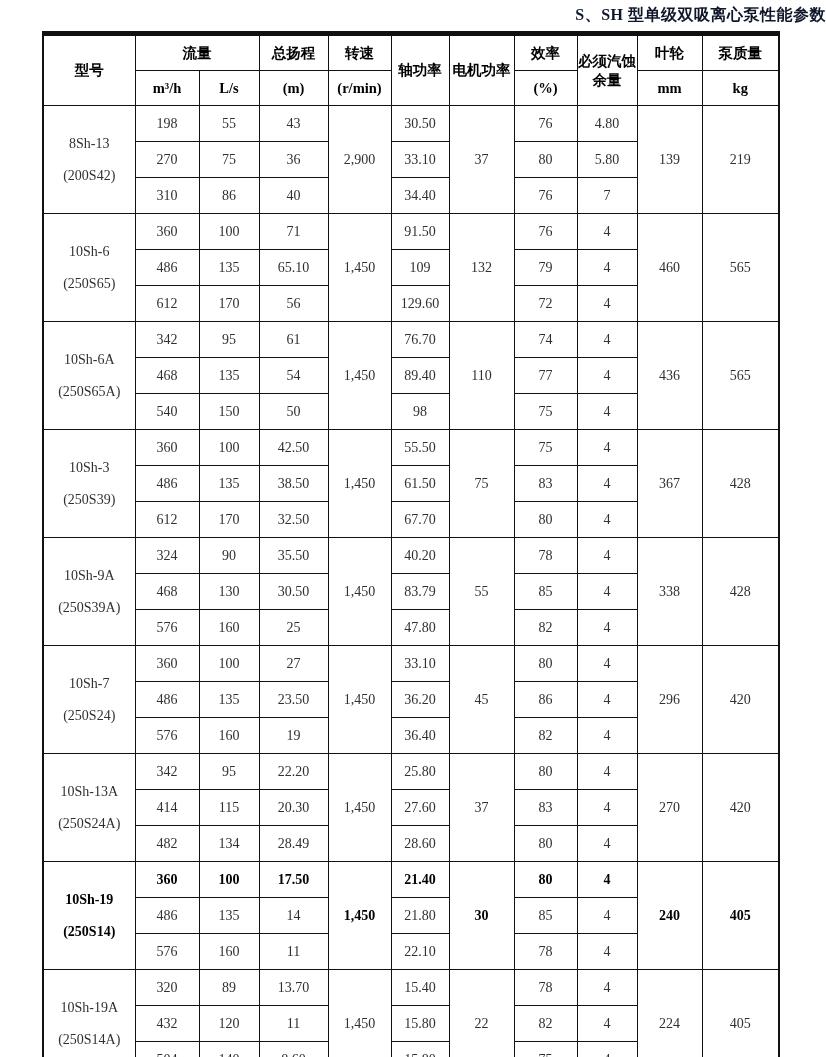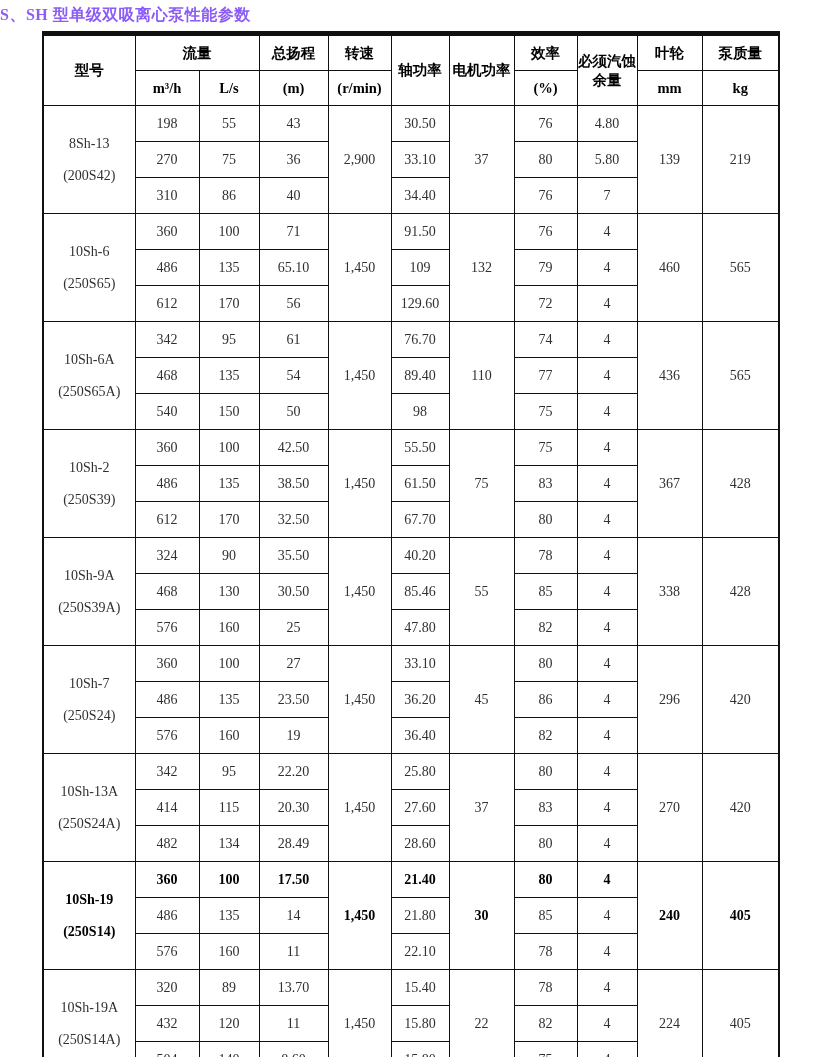--- a/index.html
+++ b/index.html
@@ -18,10 +18,10 @@
   }
   .title {
     margin: 5px 0 5px 0;
-    text-align: left;
+    text-align: right;
     font-size: 16px;
     font-weight: bold;
-    color: #8b5cf6;
+    color: #0f172a;
     letter-spacing: 0.5px;
     font-family: "Liberation Serif", "DejaVu Serif", serif;
   }

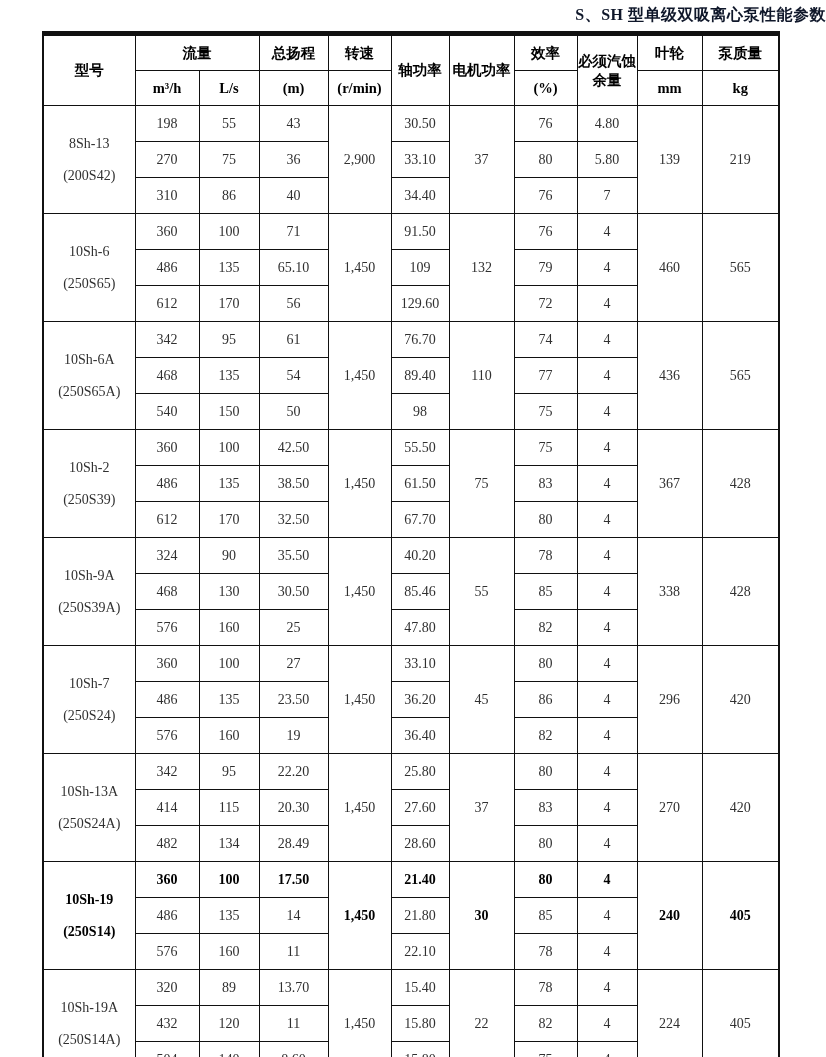--- a/index.html
+++ b/index.html
@@ -211,7 +211,7 @@
         </tr>
         <tr>
           <td rowspan="3" class="model-cell">
-            <span class="model-line">10Sh-2</span>
+            <span class="model-line">10Sh-3</span>
             <span class="model-line">(250S39)</span>
           </td>
           <td>360</td>

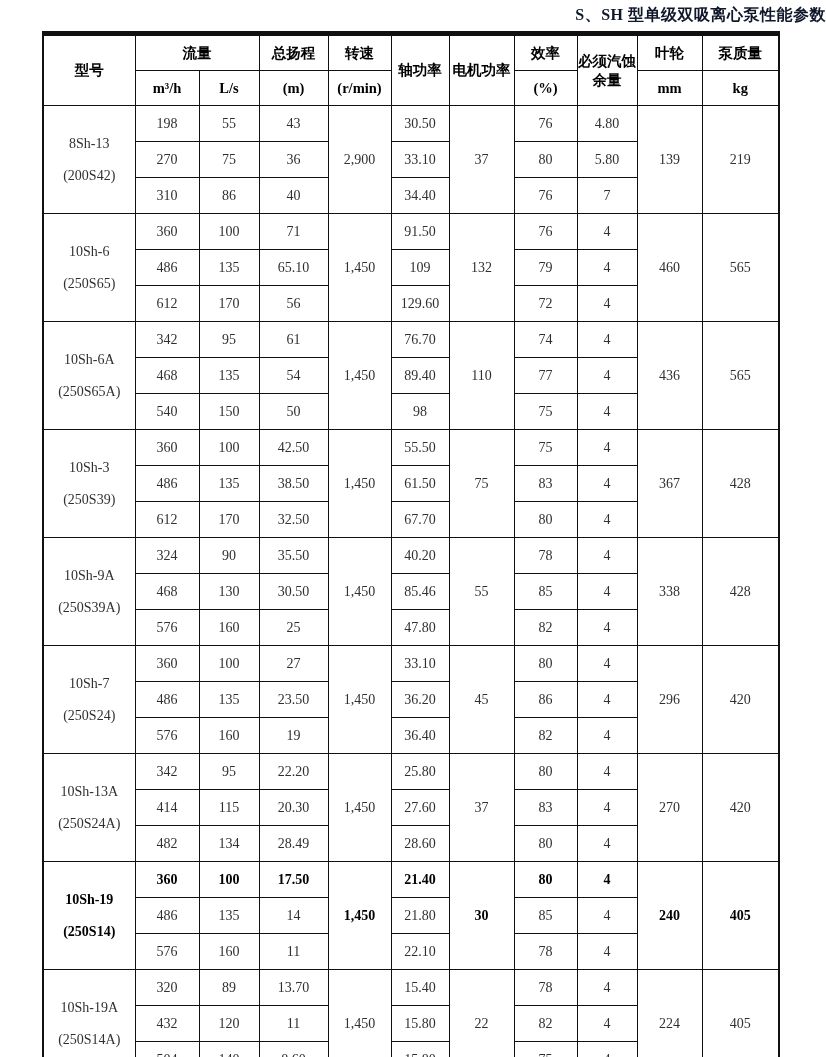--- a/index.html
+++ b/index.html
@@ -261,7 +261,7 @@
           <td>468</td>
           <td>130</td>
           <td>30.50</td>
-          <td>85.46</td>
+          <td>83.79</td>
           <td>85</td>
           <td>4</td>
         </tr>

